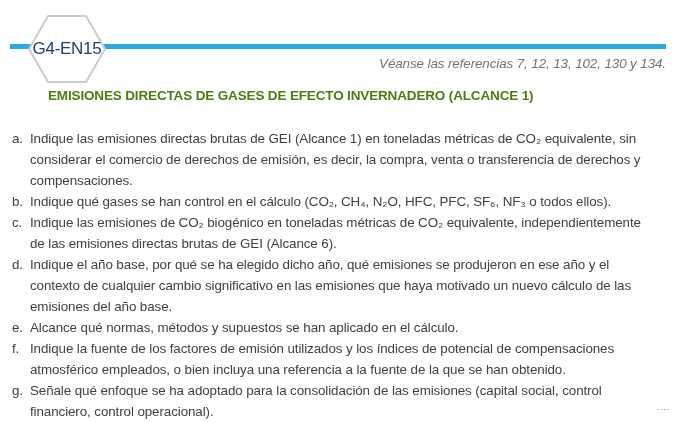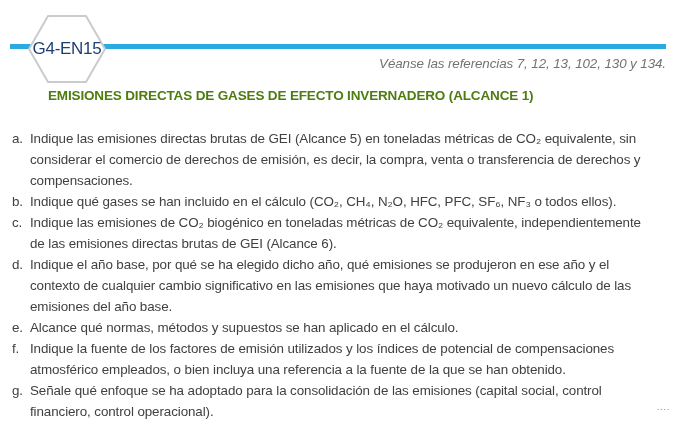--- a/index.html
+++ b/index.html
@@ -92,7 +92,7 @@
   <div class="guidance-list">
     <div class="guidance-item">
       <span class="item-letter">a.</span>
-      <span class="item-text">Indique las emisiones directas brutas de GEI (Alcance 5) en toneladas métricas de CO₂ equivalente, sin considerar el comercio de derechos de emisión, es decir, la compra, venta o transferencia de derechos y compensaciones.</span>
+      <span class="item-text">Indique las emisiones directas brutas de GEI (Alcance 1) en toneladas métricas de CO₂ equivalente, sin considerar el comercio de derechos de emisión, es decir, la compra, venta o transferencia de derechos y compensaciones.</span>
     </div>
     <div class="guidance-item">
       <span class="item-letter">b.</span>

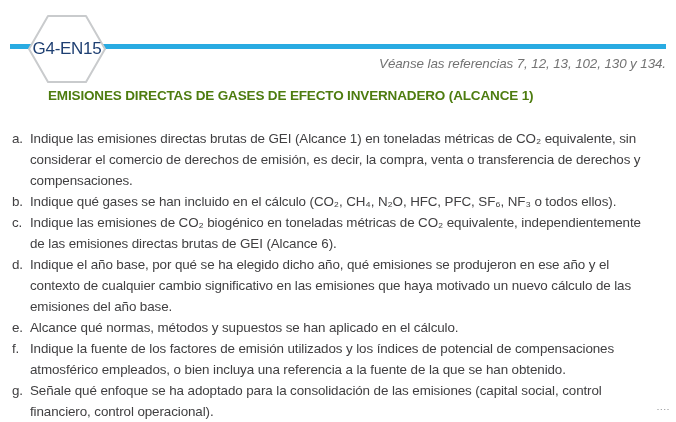--- a/index.html
+++ b/index.html
@@ -96,7 +96,7 @@
     </div>
     <div class="guidance-item">
       <span class="item-letter">b.</span>
-      <span class="item-text">Indique qué gases se han incluido en el cálculo (CO₂, CH₄, N₂O, HFC, PFC, SF₆, NF₃ o todos ellos).</span>
+      <span class="item-text">Indique qué gases se han control en el cálculo (CO₂, CH₄, N₂O, HFC, PFC, SF₆, NF₃ o todos ellos).</span>
     </div>
     <div class="guidance-item">
       <span class="item-letter">c.</span>

